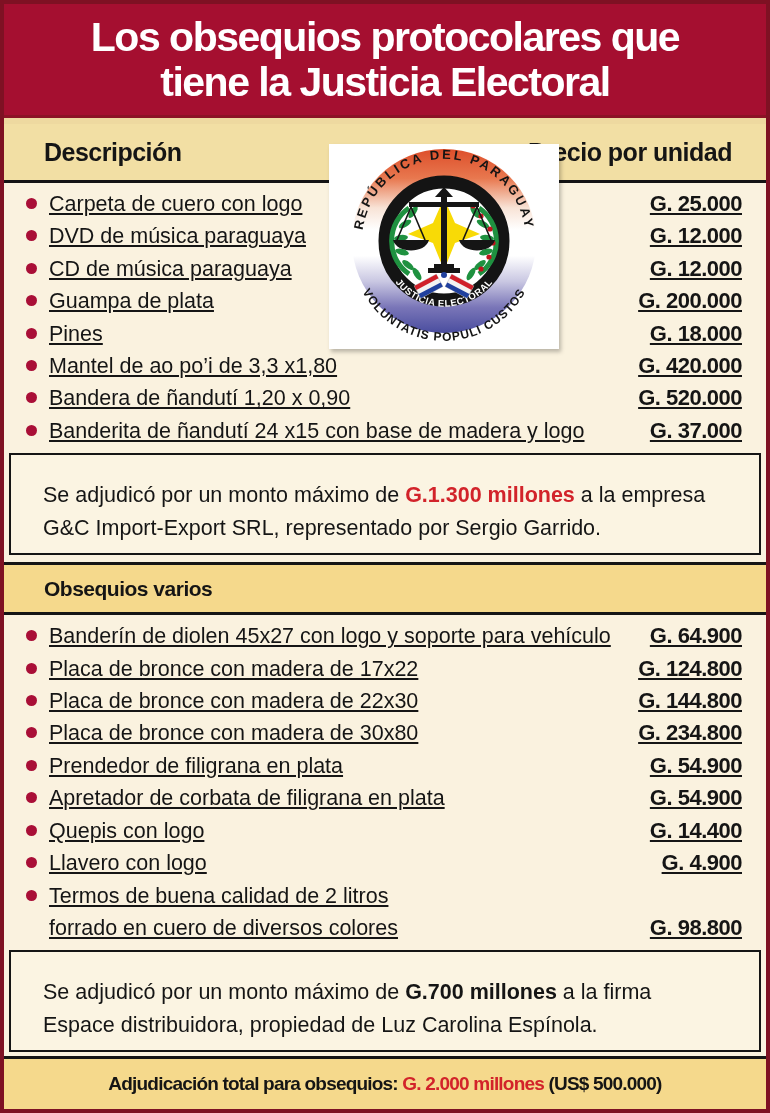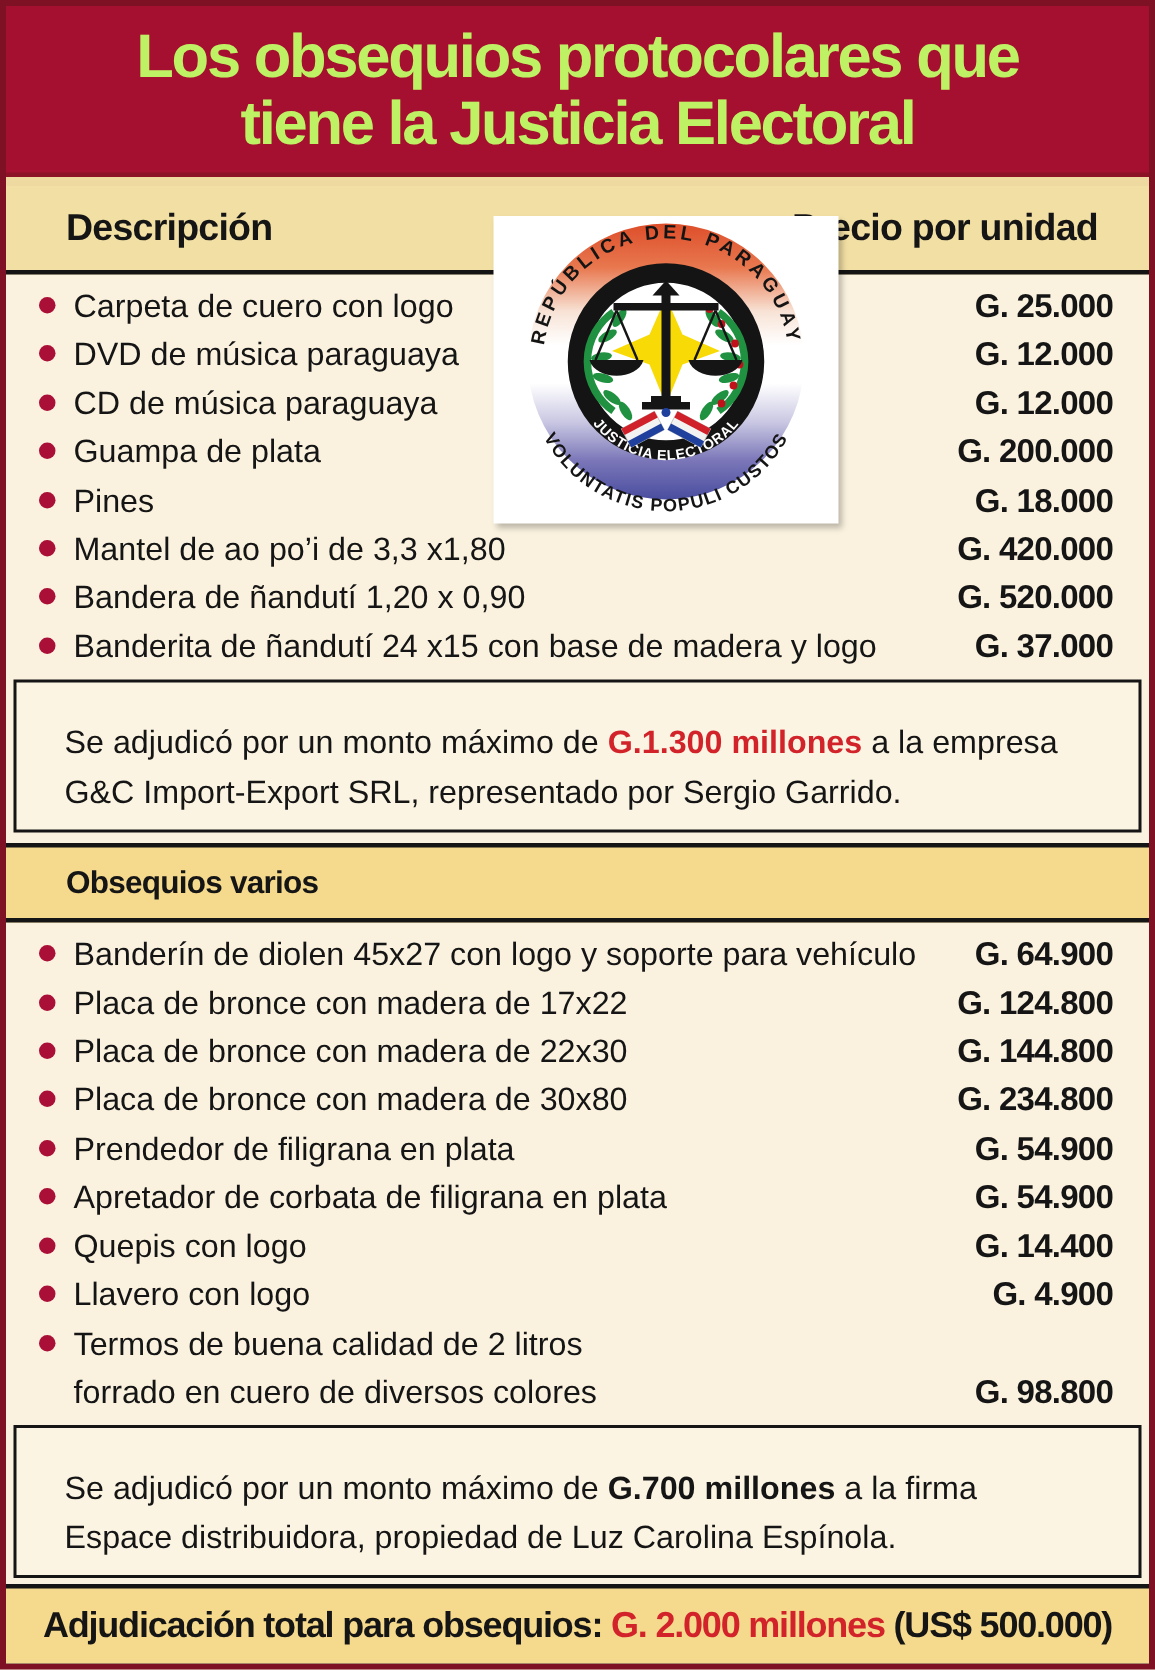--- a/index.html
+++ b/index.html
@@ -14,7 +14,7 @@
     justify-content:center;align-items:center;border-bottom:3px solid #8c1226;
   }
   .masthead .title-line{
-    color:#bef264;font-weight:700;font-size:41px;line-height:45px;letter-spacing:-1.5px;
+    color:#ffffff;font-weight:700;font-size:41px;line-height:45px;letter-spacing:-1.5px;
     text-align:center;white-space:nowrap;
   }
   .gold-strip{height:6px;background:#eed9a0;}

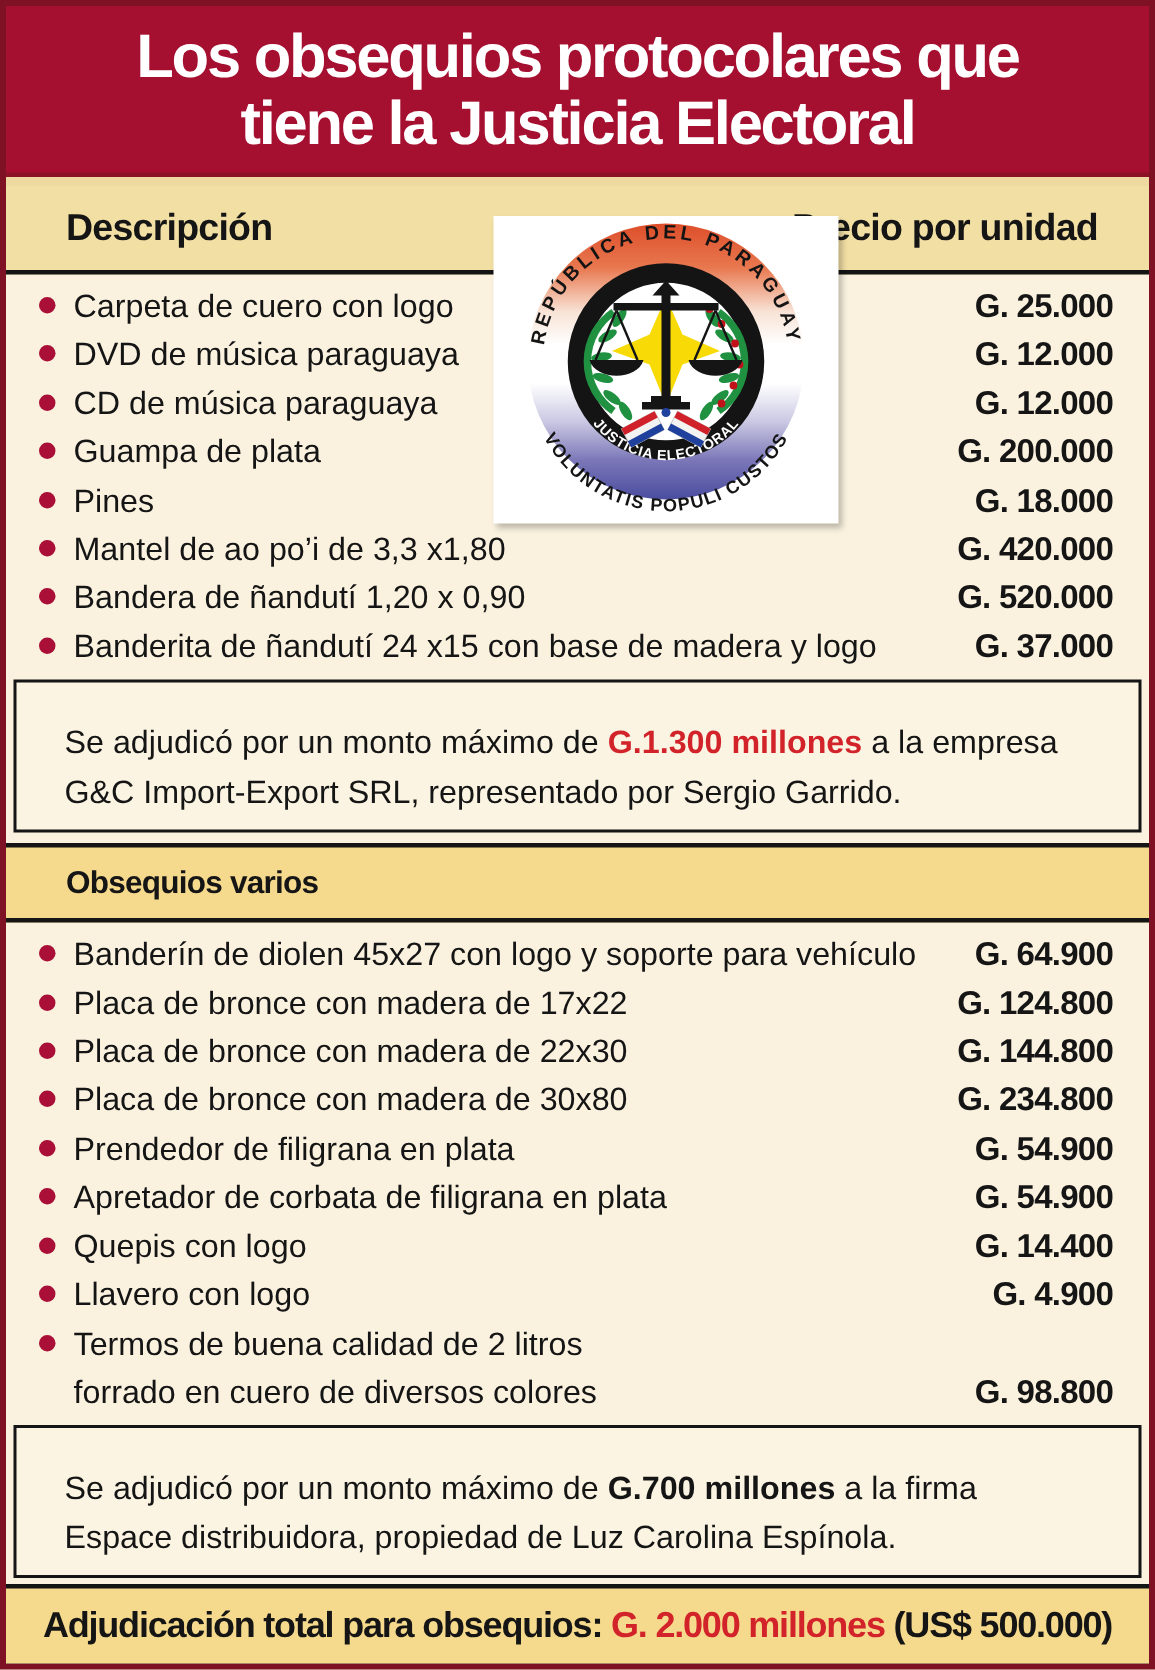--- a/index.html
+++ b/index.html
@@ -27,7 +27,7 @@
   .band-head .cell{font-weight:700;font-size:25px;letter-spacing:-0.5px;}
   
   .items{padding:5px 0 0 0;}
-  .row{display:flex;align-items:flex-end;padding:0 24px 0 22px;}
+  .row{display:flex;align-items:flex-end;padding:0 24px 0 22px;text-decoration:underline;}
   .bullet{
     flex:0 0 11px;width:11px;height:11px;border-radius:50%;
     background:#a90f37;margin:10px 12px 0 0;align-self:flex-start;

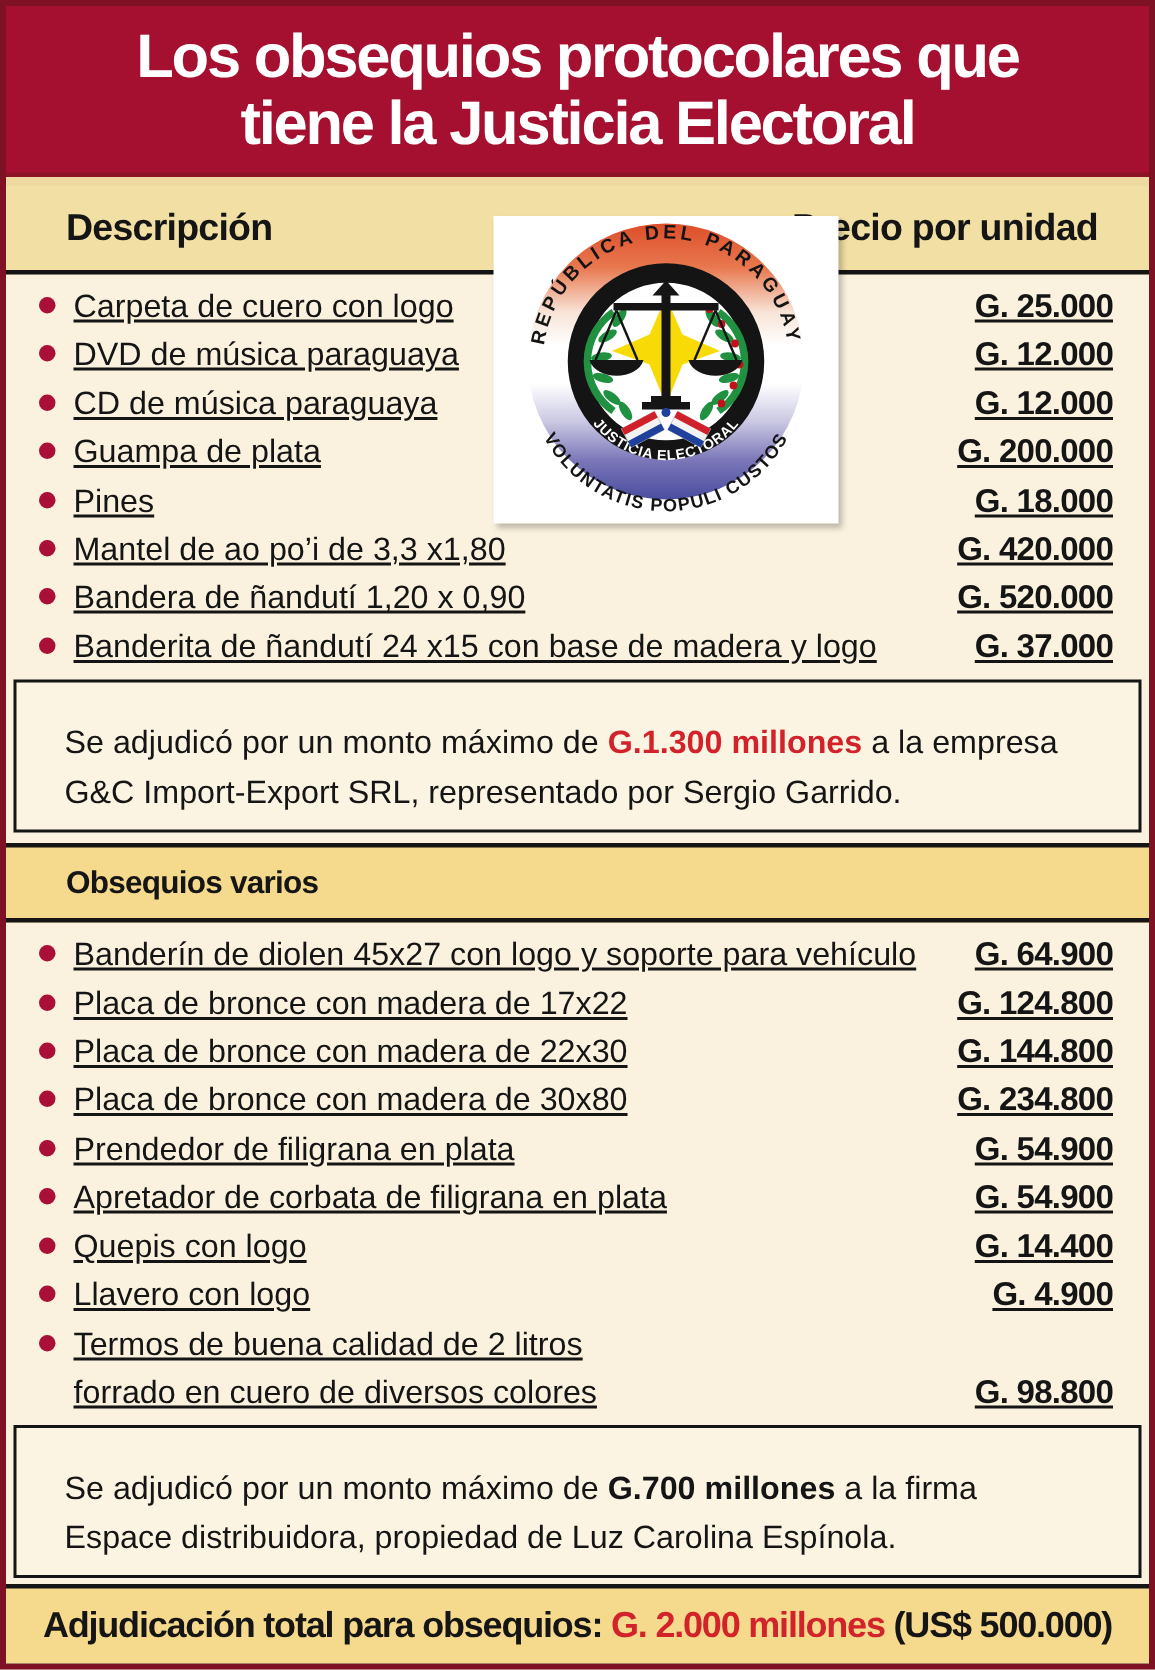--- a/index.html
+++ b/index.html
@@ -55,7 +55,7 @@
     background:#f5d98c;border-top:3px solid #151515;border-bottom:3px solid #151515;
     height:50px;display:flex;align-items:center;justify-content:center;margin-top:4px;
   }
-  .footer-band .footer-text{font-weight:700;font-size:24px;letter-spacing:-0.8px;white-space:nowrap;}
+  .footer-band .footer-text{font-weight:700;font-size:19px;letter-spacing:-0.8px;white-space:nowrap;}
   
   .logo-box{
     position:absolute;left:325px;top:140px;width:230px;height:205px;background:#fff;

